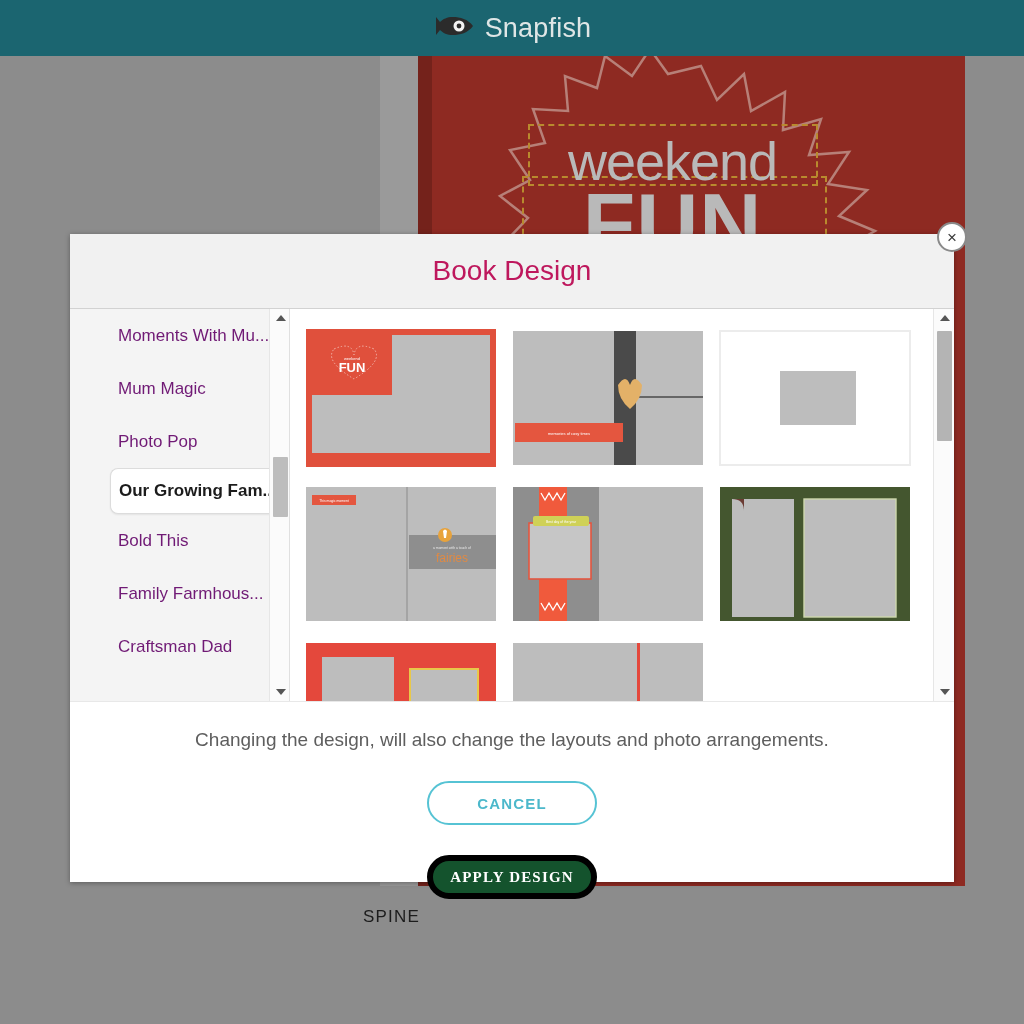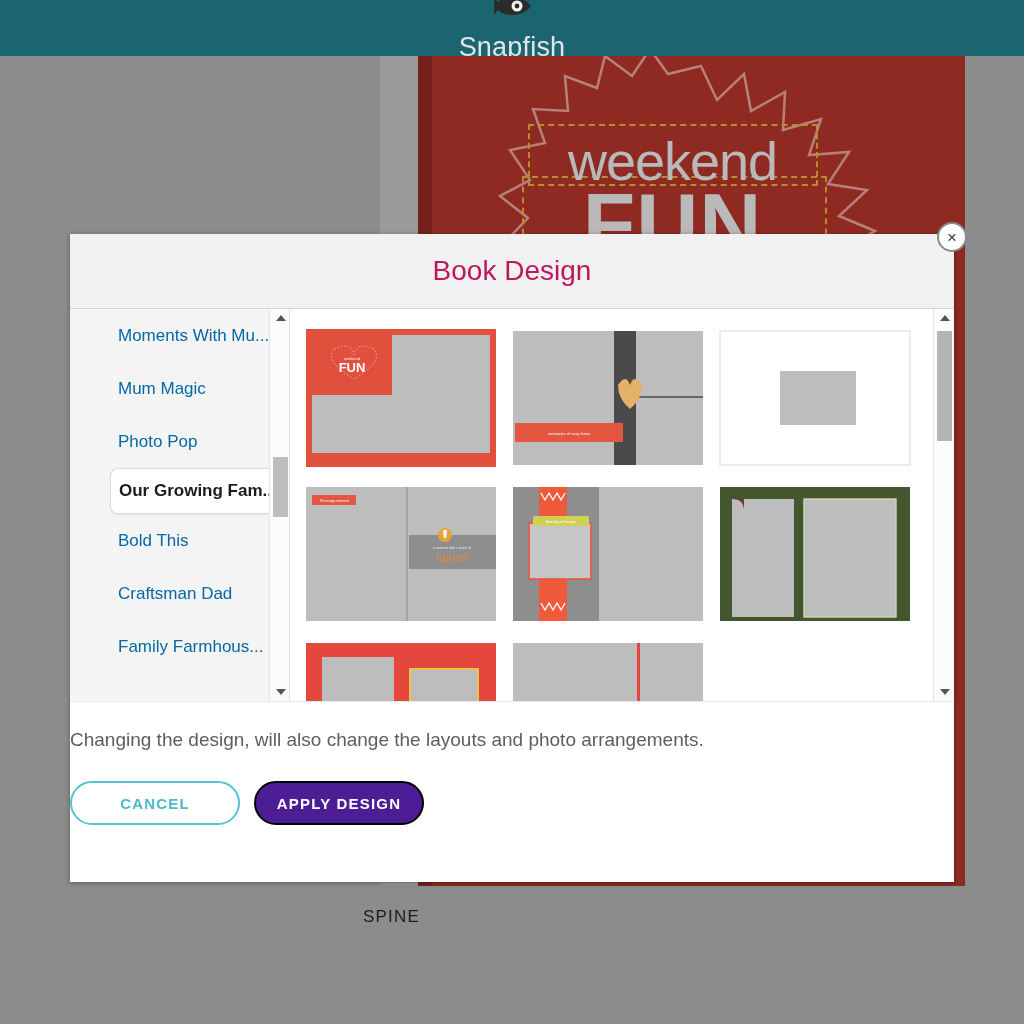--- a/index.html
+++ b/index.html
@@ -19,7 +19,6 @@
     background: #1b6570;
     display: flex; align-items: center; justify-content: center;
     gap: 10px;
-    flex-direction: column;
   }
   .fish-icon { display: block; }
   .brand-name {

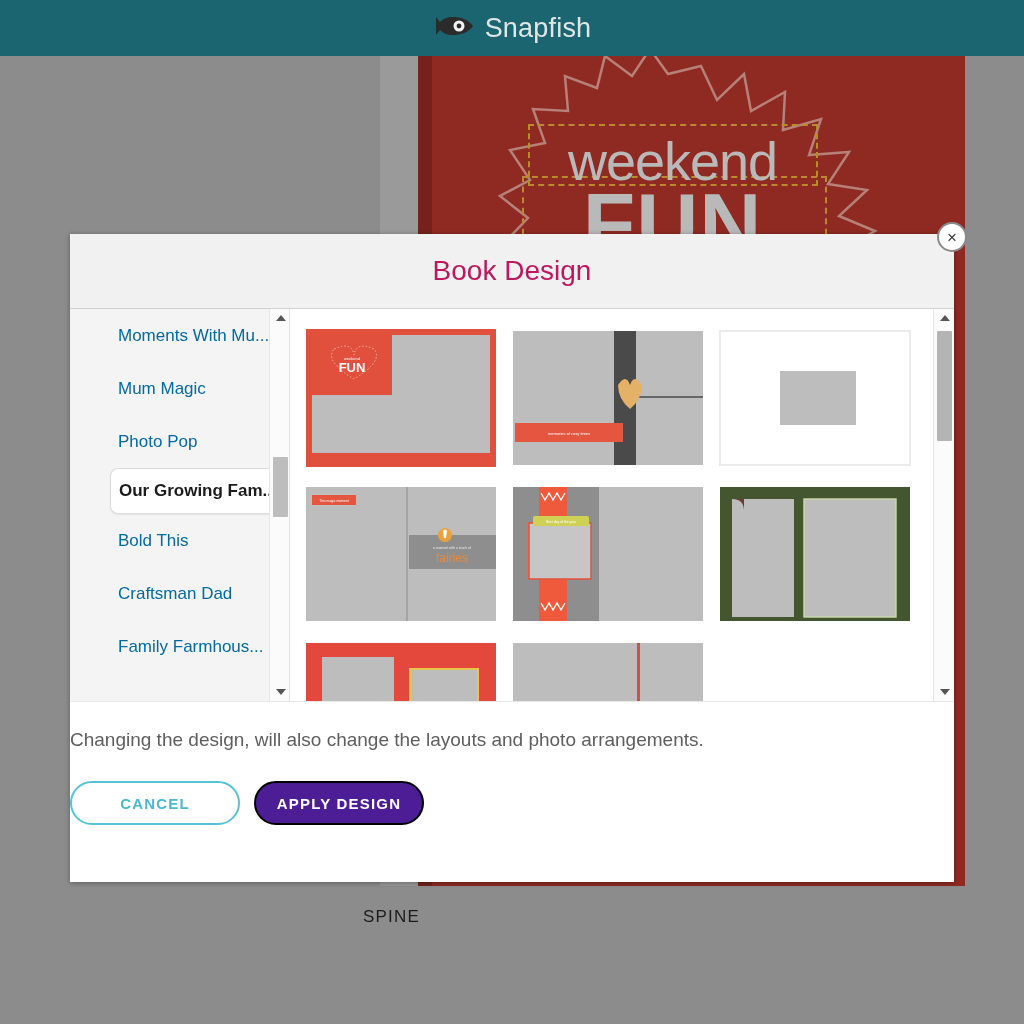--- a/index.html
+++ b/index.html
@@ -118,7 +118,7 @@
   .sidebar-list { position: absolute; left: 0; top: 0; width: 205px; }
   .sidebar-item {
     height: 53px; display: flex; align-items: center;
-    padding-left: 48px; font-size: 17px; color: #0369a1;
+    padding-left: 48px; font-size: 17px; color: #701a75;
     cursor: pointer; white-space: nowrap;
   }
   .sidebar-item.selected {

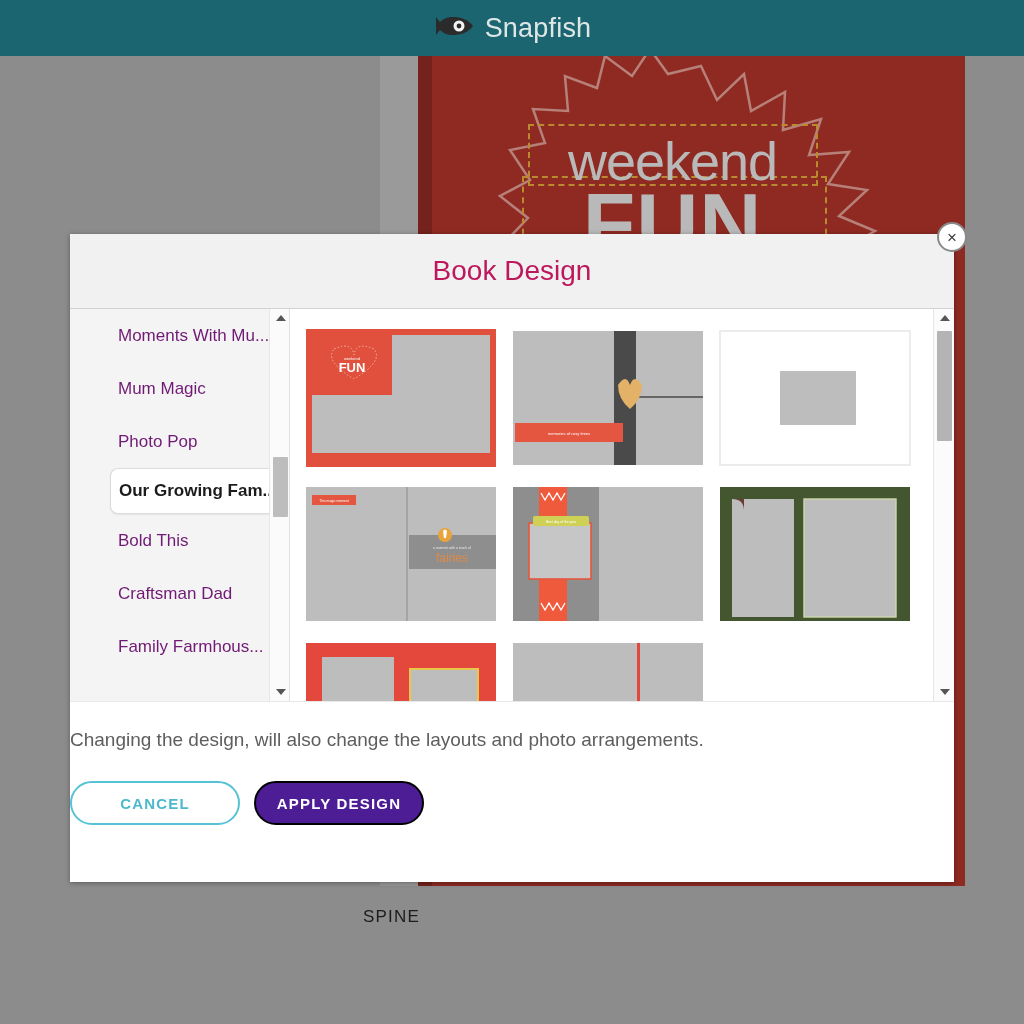--- a/index.html
+++ b/index.html
@@ -249,10 +249,10 @@
           <span>Bold This</span>
         </div>
         <div class="sidebar-item">
+          <span>Family Farmhous...</span>
+        </div>
+        <div class="sidebar-item">
           <span>Craftsman Dad</span>
-        </div>
-        <div class="sidebar-item">
-          <span>Family Farmhous...</span>
         </div>
       </div>
       <div class="scrollbar sb-left">

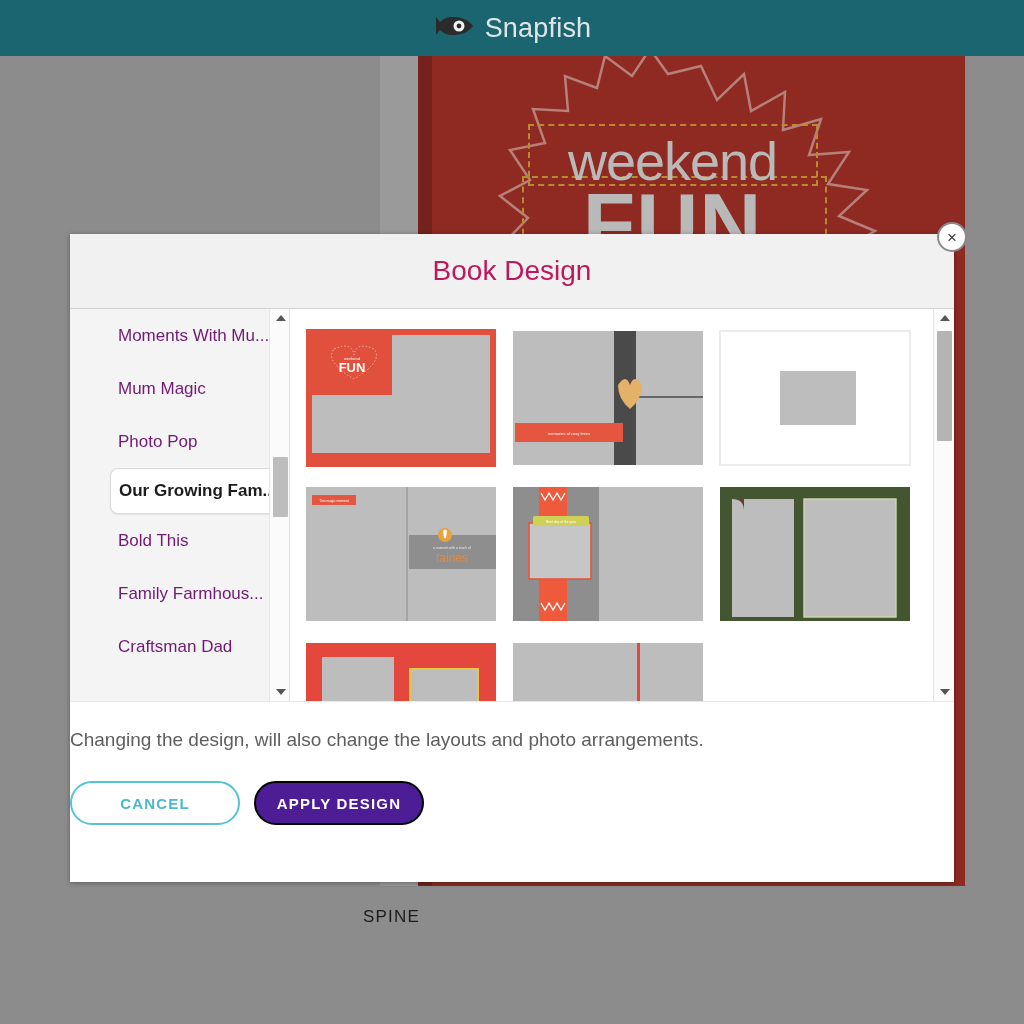--- a/index.html
+++ b/index.html
@@ -175,7 +175,7 @@
   .modal-footer {
     height: 180px; background: #fff;
     border-top: 1px solid #e8e8e8;
-    display: flex; flex-direction: column; 
+    display: flex; flex-direction: column; align-items: center;
     padding-top: 22px;
   }
   .note-line { font-size: 19px; color: #5e5e5e; line-height: 1.65; }

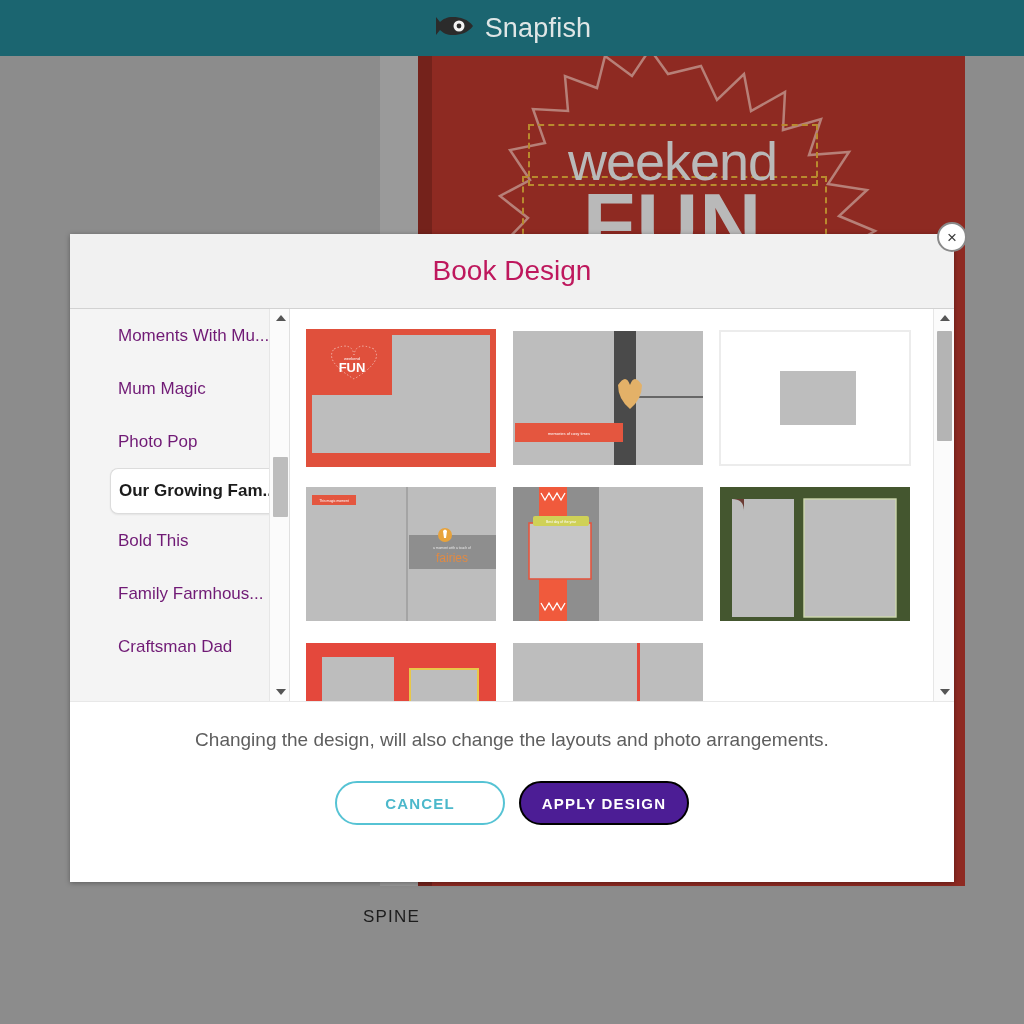--- a/index.html
+++ b/index.html
@@ -179,7 +179,7 @@
     padding-top: 22px;
   }
   .note-line { font-size: 19px; color: #5e5e5e; line-height: 1.65; }
-  .btn-row { display: flex; gap: 14px; margin-top: 26px; }
+  .btn-row { display: flex; gap: 30px; margin-top: 26px; flex-direction: column; }
   .btn {
     height: 44px; border-radius: 22px; font-size: 15px;
     font-weight: bold; letter-spacing: 1.2px; cursor: pointer;

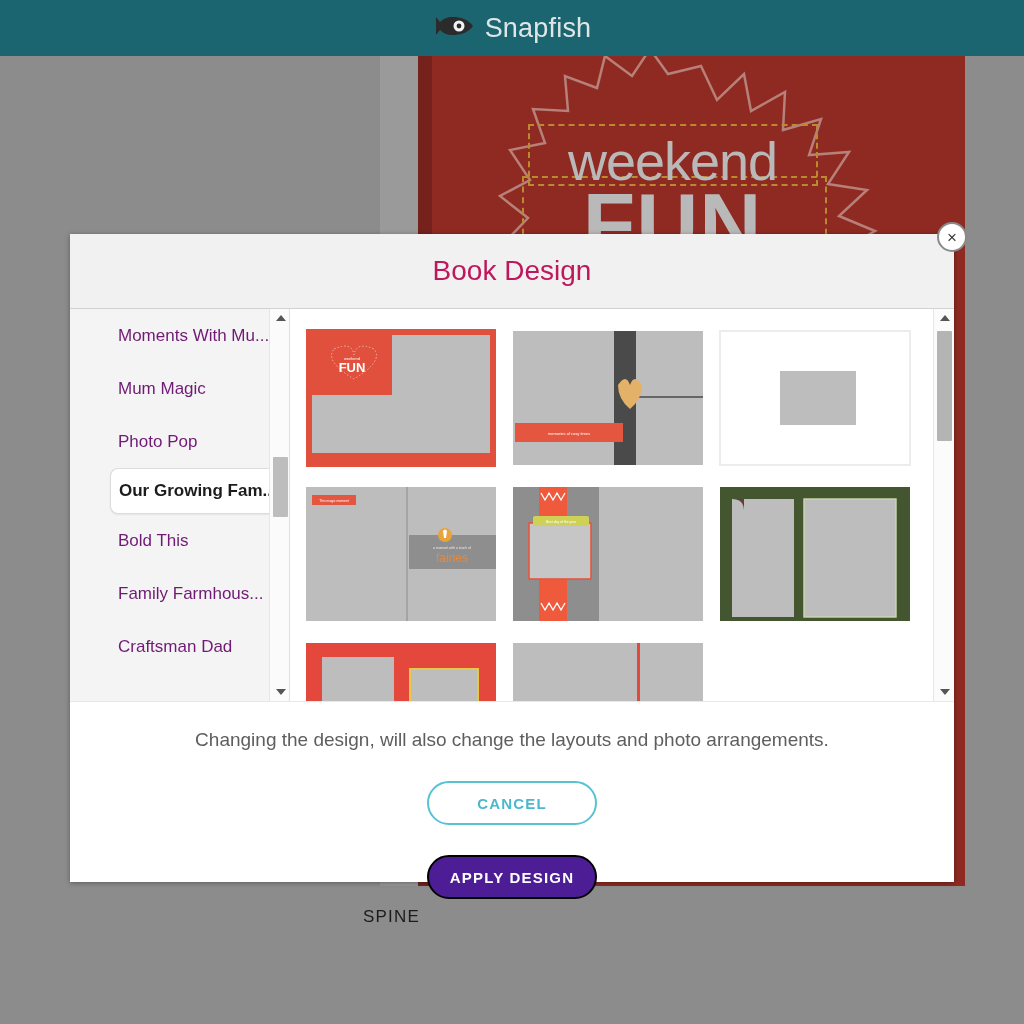--- a/index.html
+++ b/index.html
@@ -187,7 +187,7 @@
     font-family: "Liberation Sans", sans-serif;
   }
   .btn-cancel { width: 170px; background: #fff; border: 2px solid #56c3d4; color: #4cb8cb; }
-  .btn-apply { width: 170px; background: #4c1d95; border: 2px solid #000000; color: #fff; }
+  .btn-apply { width: 170px; background: #14532d; border: 6px solid #000000; color: #fff; font-family: Liberation Serif, serif; }
 </style>
 </head>
 <body>

